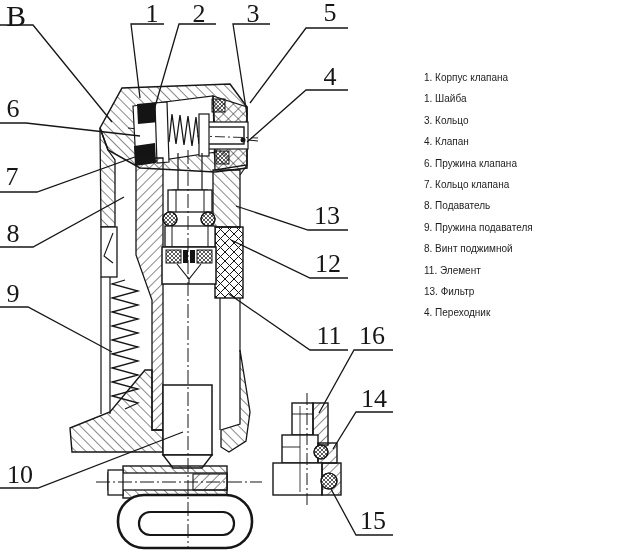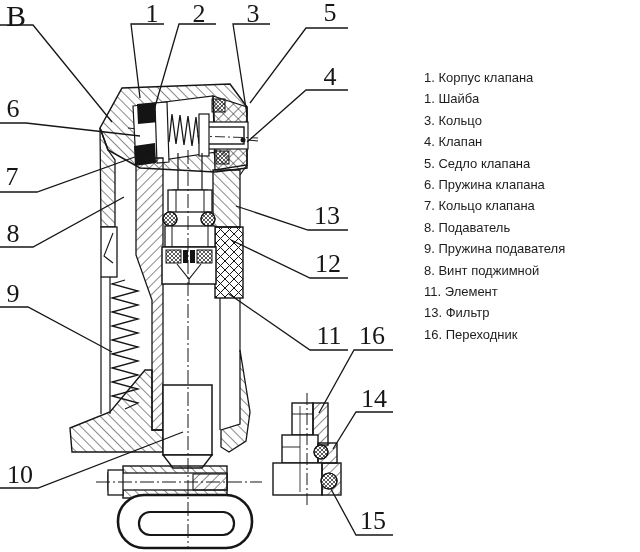--- a/index.html
+++ b/index.html
@@ -9,7 +9,7 @@
   .callout-num{font-family:"Liberation Serif","DejaVu Serif",serif;font-size:26px;fill:#161616;}
   .callout-view{font-family:"Liberation Serif","DejaVu Serif",serif;font-size:30px;fill:#161616;}
   .legend{position:absolute;left:424px;top:67px;width:212px;color:#1d1d1d;
-          font-size:13px;line-height:21.4px;}
+          font-size:10px;line-height:21.4px;}
   .legend-row{white-space:nowrap;}
   .legend-row.indent{padding-left:31px;}
 </style>

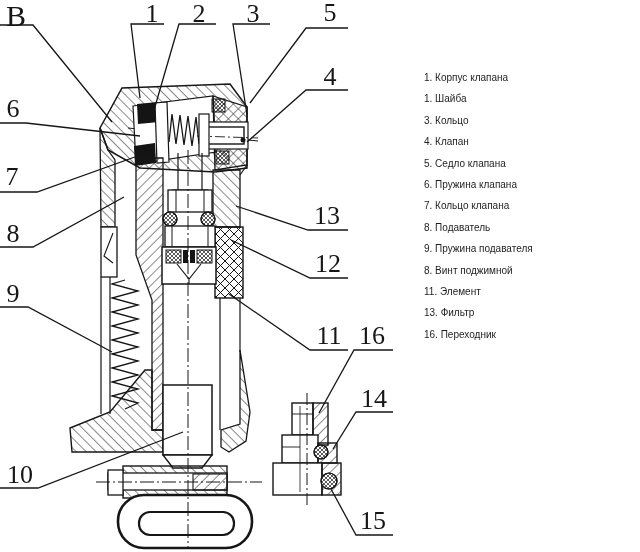--- a/index.html
+++ b/index.html
@@ -175,7 +175,6 @@
     <div class="legend-row">1. Шайба</div>
     <div class="legend-row">3. Кольцо</div>
     <div class="legend-row">4. Клапан</div>
-    <div class="legend-row">5. Седло клапана</div>
     <div class="legend-row">6. Пружина клапана</div>
     <div class="legend-row">7. Кольцо клапана</div>
     <div class="legend-row">8. Подаватель</div>

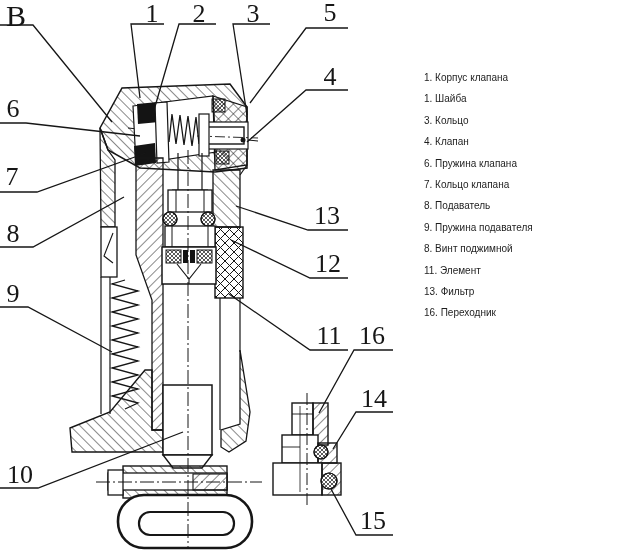--- a/index.html
+++ b/index.html
@@ -182,7 +182,7 @@
     <div class="legend-row">8. Винт поджимной</div>
     <div class="legend-row">11. Элемент</div>
     <div class="legend-row">13. Фильтр</div>
-    <div class="legend-row">16. Переходник</div>
+    <div class="legend-row">4. Переходник</div>
   </div>
 
 </div>

